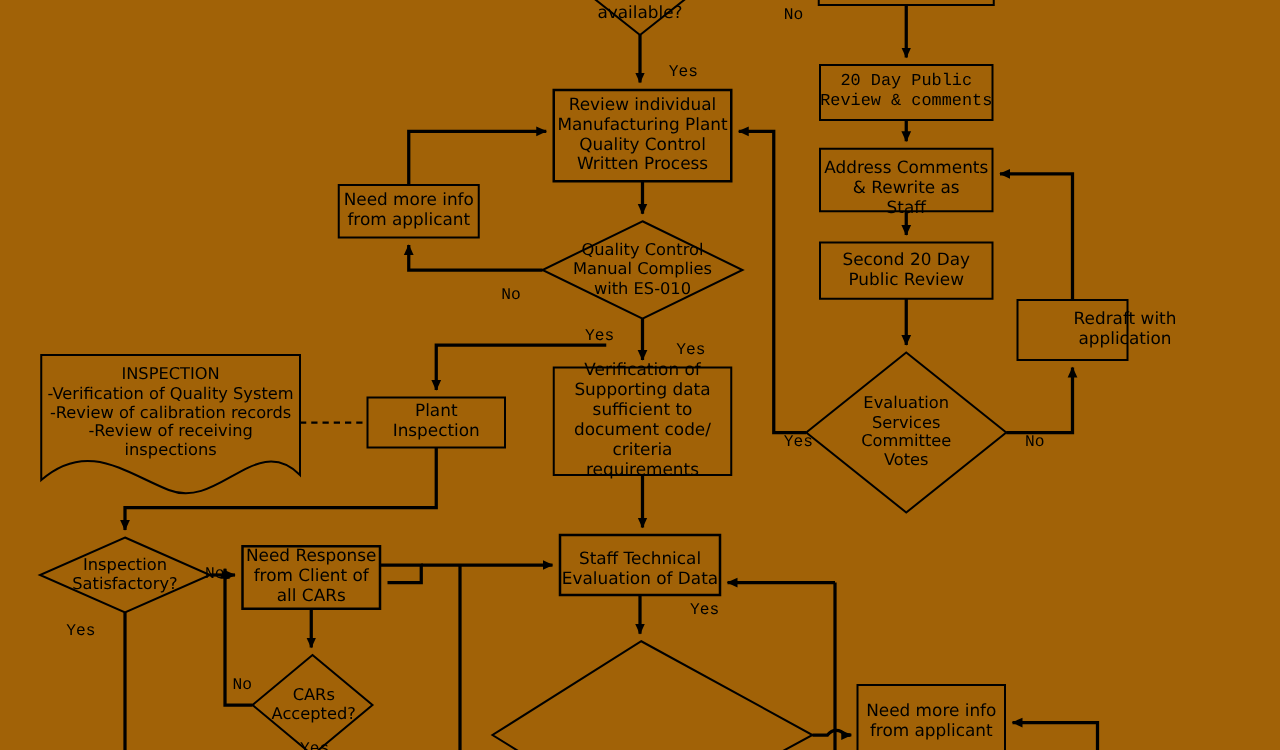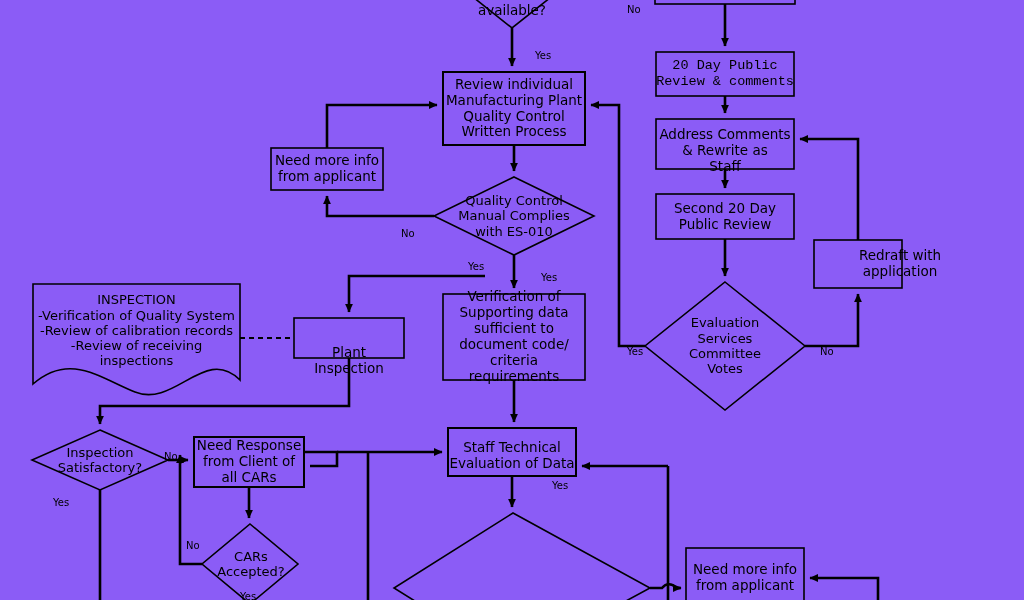--- a/index.html
+++ b/index.html
@@ -3,7 +3,7 @@
 <meta charset="utf-8">
 <style>
   html,body{margin:0;padding:0;background:#ffffff;}
-  #stage{position:relative;width:1024px;height:600px;background:#8b5cf6;overflow:hidden;
+  #stage{position:relative;width:1024px;height:600px;background:#a16207;overflow:hidden;
          font-family:"DejaVu Sans","Liberation Sans",sans-serif;}
   #stage svg{position:absolute;left:0;top:0;width:1024px;height:600px;}
   .nodeText{position:absolute;display:flex;align-items:center;justify-content:center;

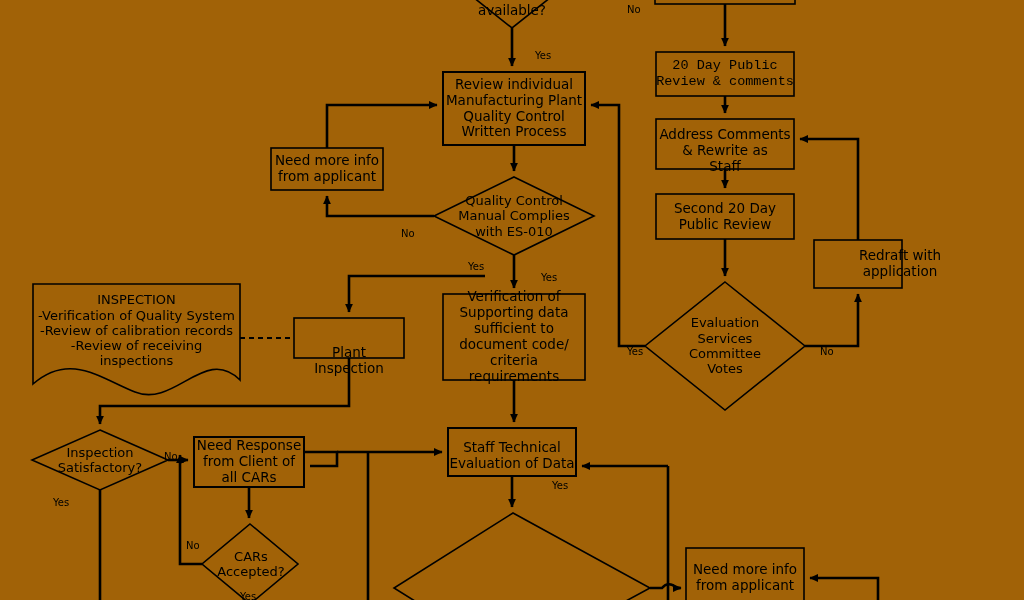--- a/index.html
+++ b/index.html
@@ -8,7 +8,7 @@
   #stage svg{position:absolute;left:0;top:0;width:1024px;height:600px;}
   .nodeText{position:absolute;display:flex;align-items:center;justify-content:center;
             text-align:center;color:#000;line-height:1.18;pointer-events:none;}
-  .lbl{position:absolute;color:#000;font-size:10px;line-height:1;white-space:nowrap;}
+  .lbl{position:absolute;color:#000;font-size:13px;line-height:1;white-space:nowrap;font-family:Liberation Mono, monospace;}
   .boxTxt{font-size:13.5px;}
   .diaTxt{font-size:13px;}
   .noteTxt{font-size:13px;}

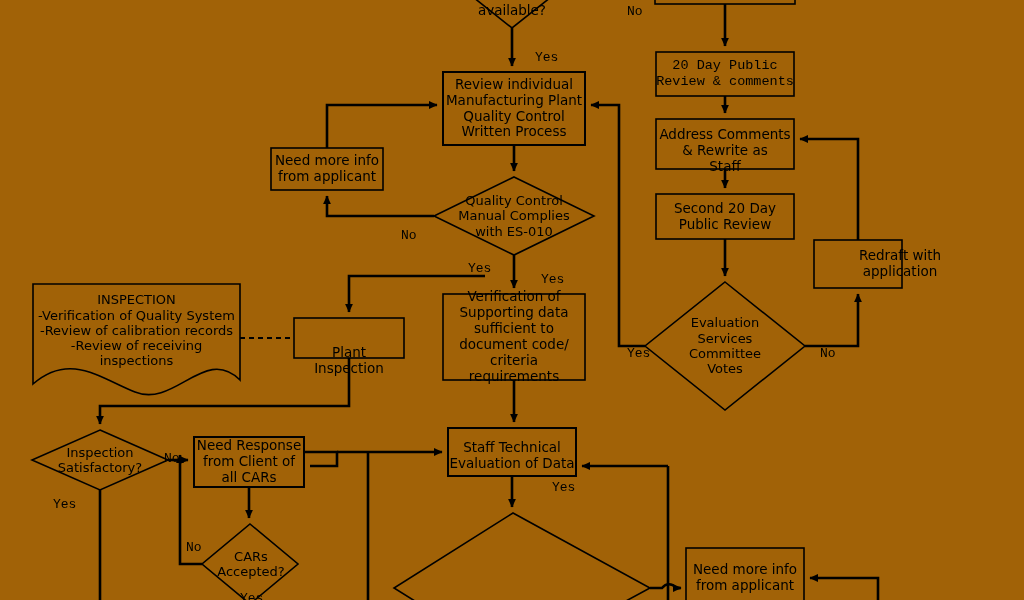--- a/index.html
+++ b/index.html
@@ -211,7 +211,7 @@
     </div>
   </div>
 
-  <div class="nodeText boxTxt" style="left:294px;top:318px;width:110px;height:40px;margin-top:23px;">
+  <div class="nodeText boxTxt" style="left:294px;top:318px;width:110px;height:40px;">
     <div>
       <div>Plant</div>
       <div>Inspection</div>

